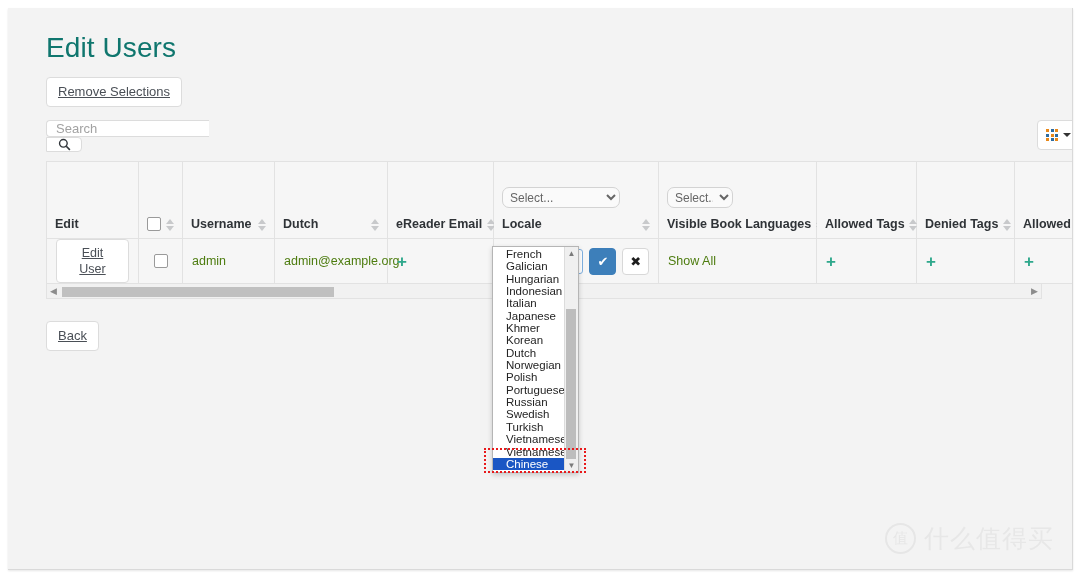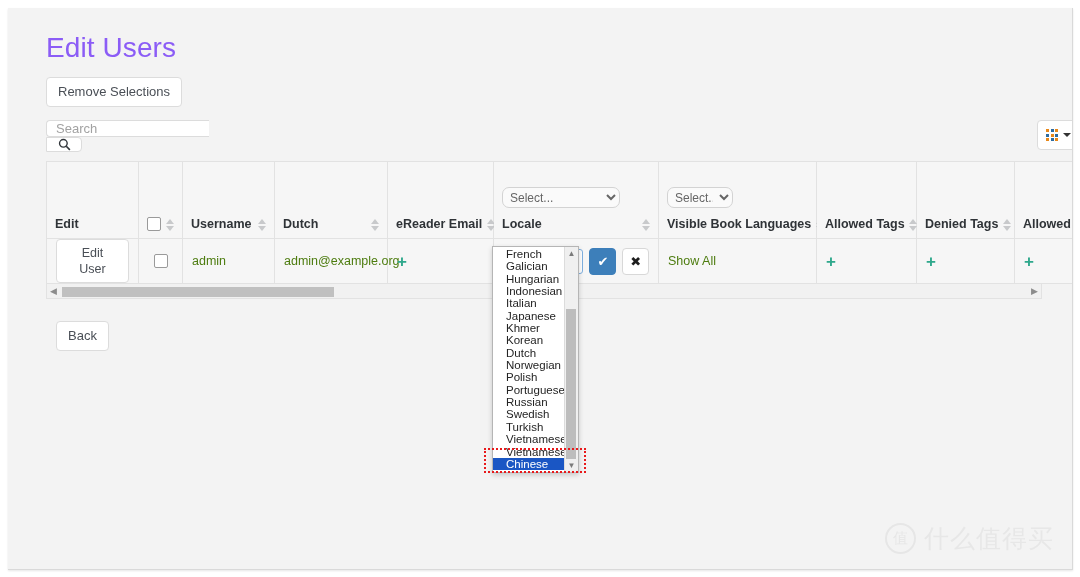--- a/index.html
+++ b/index.html
@@ -40,7 +40,7 @@
   .page-title {
     font-size: 28px;
     font-weight: 400;
-    color: #8b5cf6;
+    color: #0f766e;
     margin: 0;
     padding: 8px 0 0 0;
     line-height: 36px;

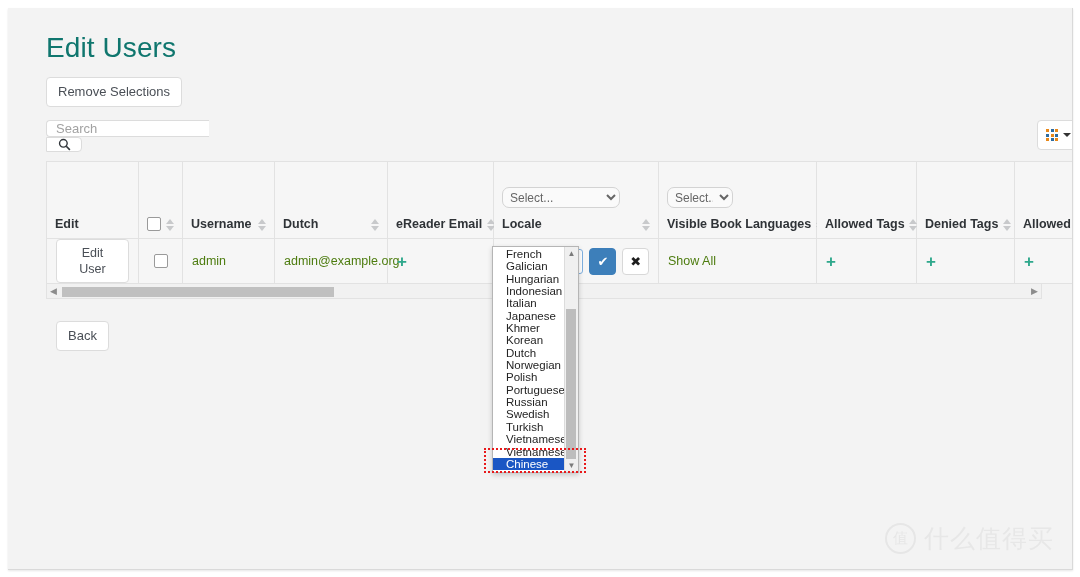--- a/index.html
+++ b/index.html
@@ -59,6 +59,7 @@
     padding: 6px 11px;
     cursor: pointer;
     box-sizing: border-box;
+    text-decoration: underline;
   }
   .btn-dark-text { color: #4a4f56; }
 

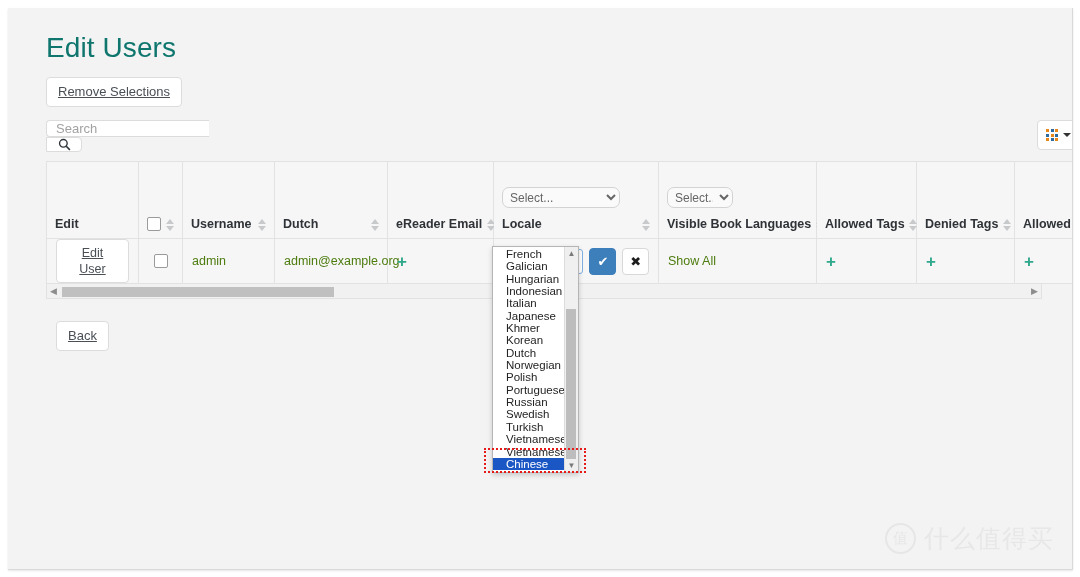--- a/index.html
+++ b/index.html
@@ -294,7 +294,7 @@
     cursor: pointer;
   }
 
-  #back-btn { margin-top: 22px; margin-left: 10px; }
+  #back-btn { margin-top: 22px; }
 
   
   .dd-pop {

